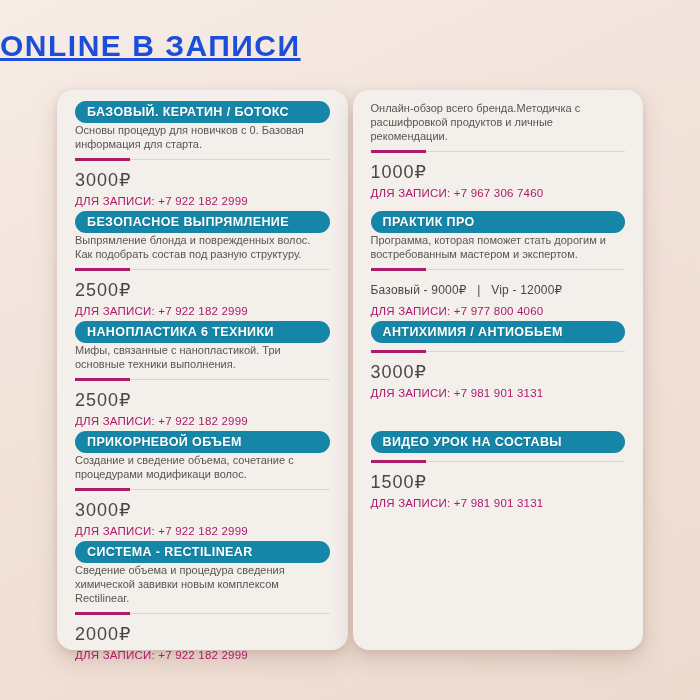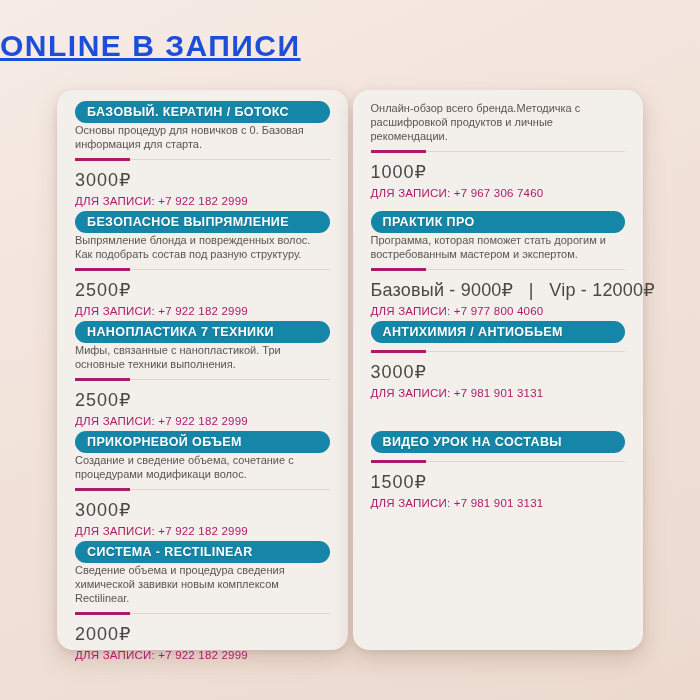--- a/index.html
+++ b/index.html
@@ -44,7 +44,7 @@
   .price{
     margin-top:8px;font-size:18px;line-height:21px;color:#4b4745;letter-spacing:1px;
   }
-  .price.multi{font-size:18px;letter-spacing:0.2px;white-space:pre;}
+  .price.multi{font-size:12px;letter-spacing:0.2px;white-space:pre;}
   .booking{
     margin-top:3px;font-size:11.5px;line-height:14px;font-weight:normal;
     color:#ad1a69;letter-spacing:0.2px;white-space:nowrap;

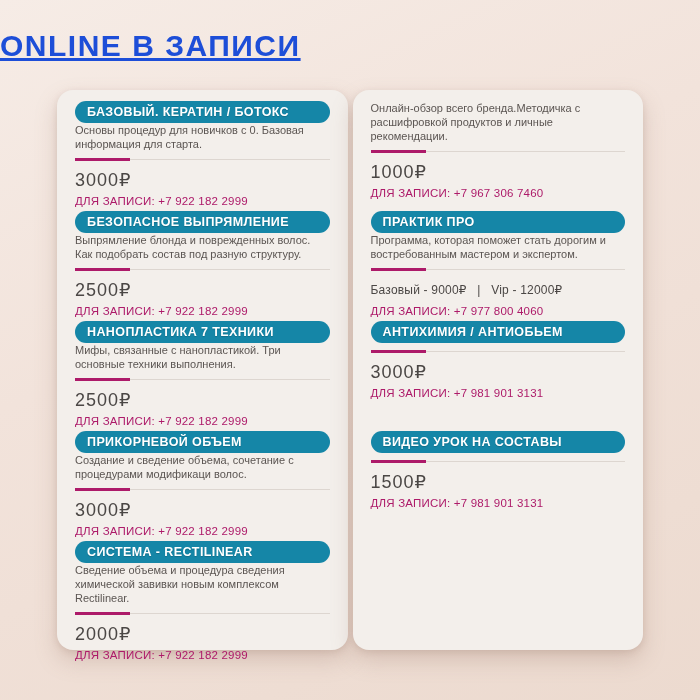--- a/index.html
+++ b/index.html
@@ -83,7 +83,7 @@
     </div>
 
     <div class="card">
-      <div class="pill">НАНОПЛАСТИКА 7 ТЕХНИКИ</div>
+      <div class="pill">НАНОПЛАСТИКА 6 ТЕХНИКИ</div>
       <div class="desc">Мифы, связанные с нанопластикой. Три основные техники выполнения.</div>
       <div class="divider"></div>
       <div class="price">2500₽</div>

